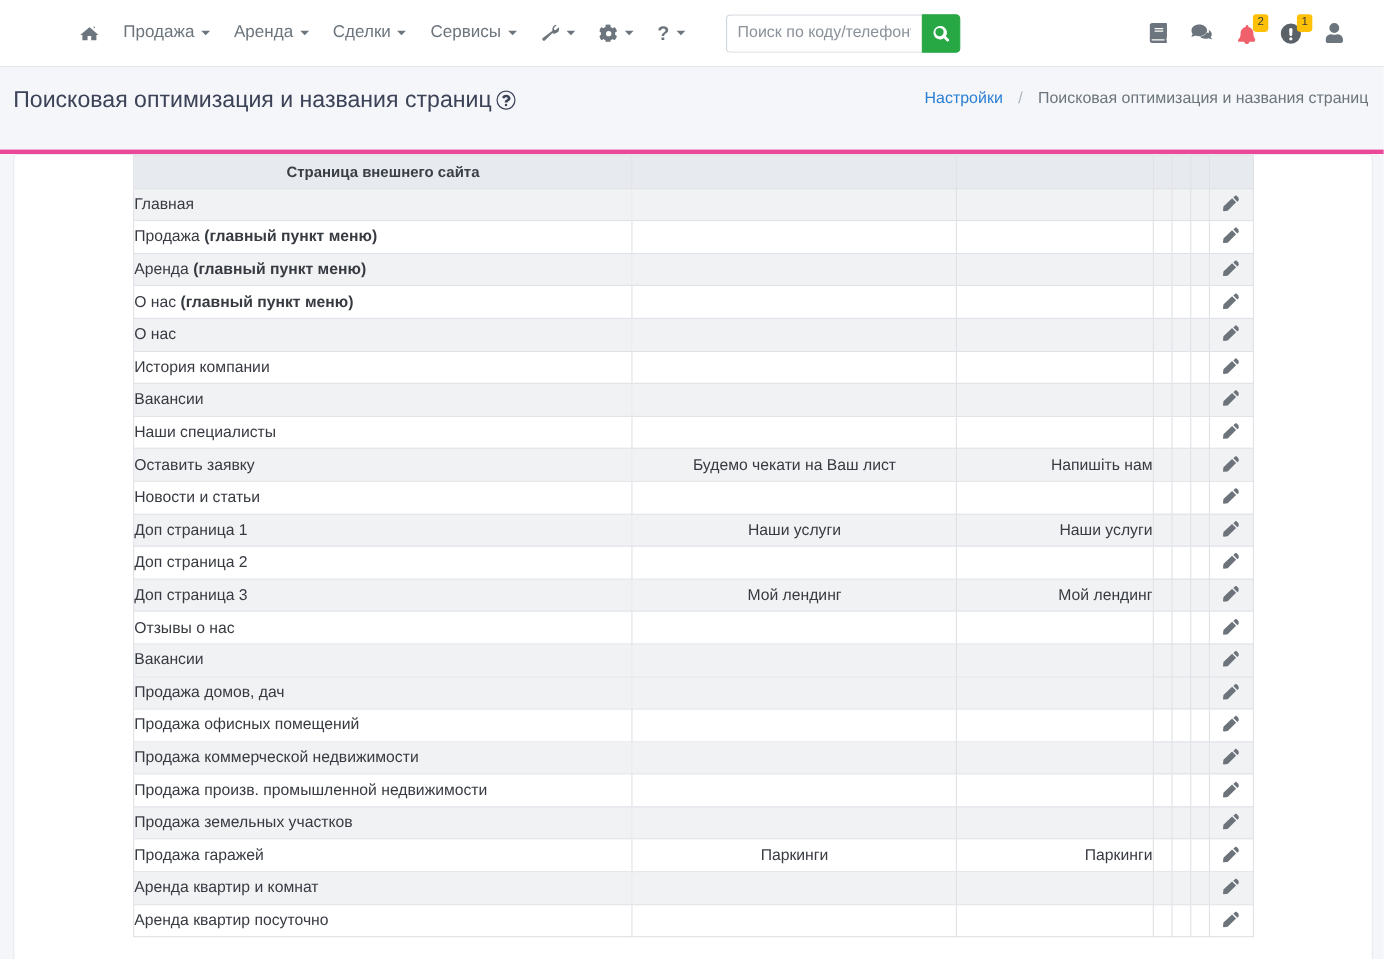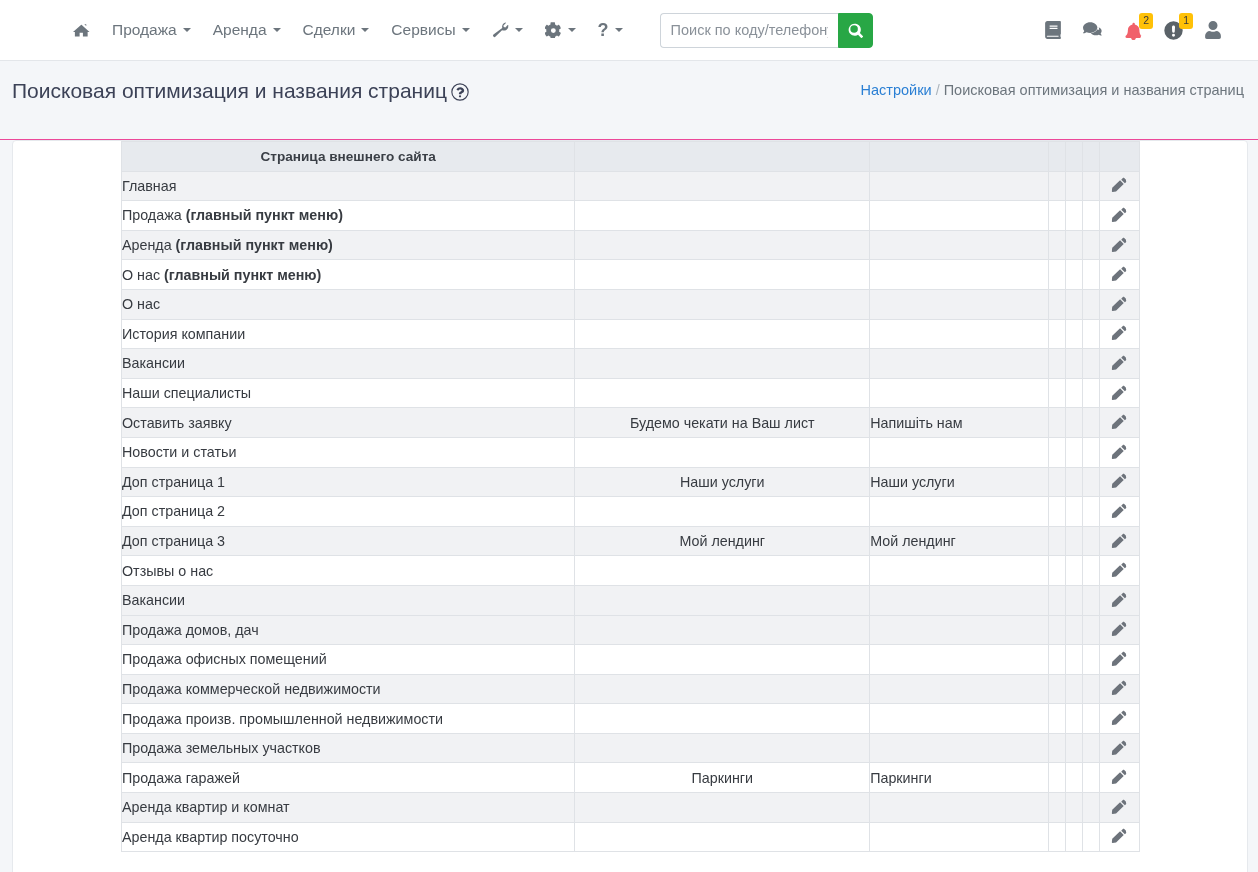--- a/index.html
+++ b/index.html
@@ -112,7 +112,7 @@
     display: flex;
     align-items: flex-start;
     min-height: 79px;
-    border-bottom: 1px solid #ec4899;
+    border-bottom: 4px solid #ec4899;
   }
   .page-title {
     font-size: 21px;

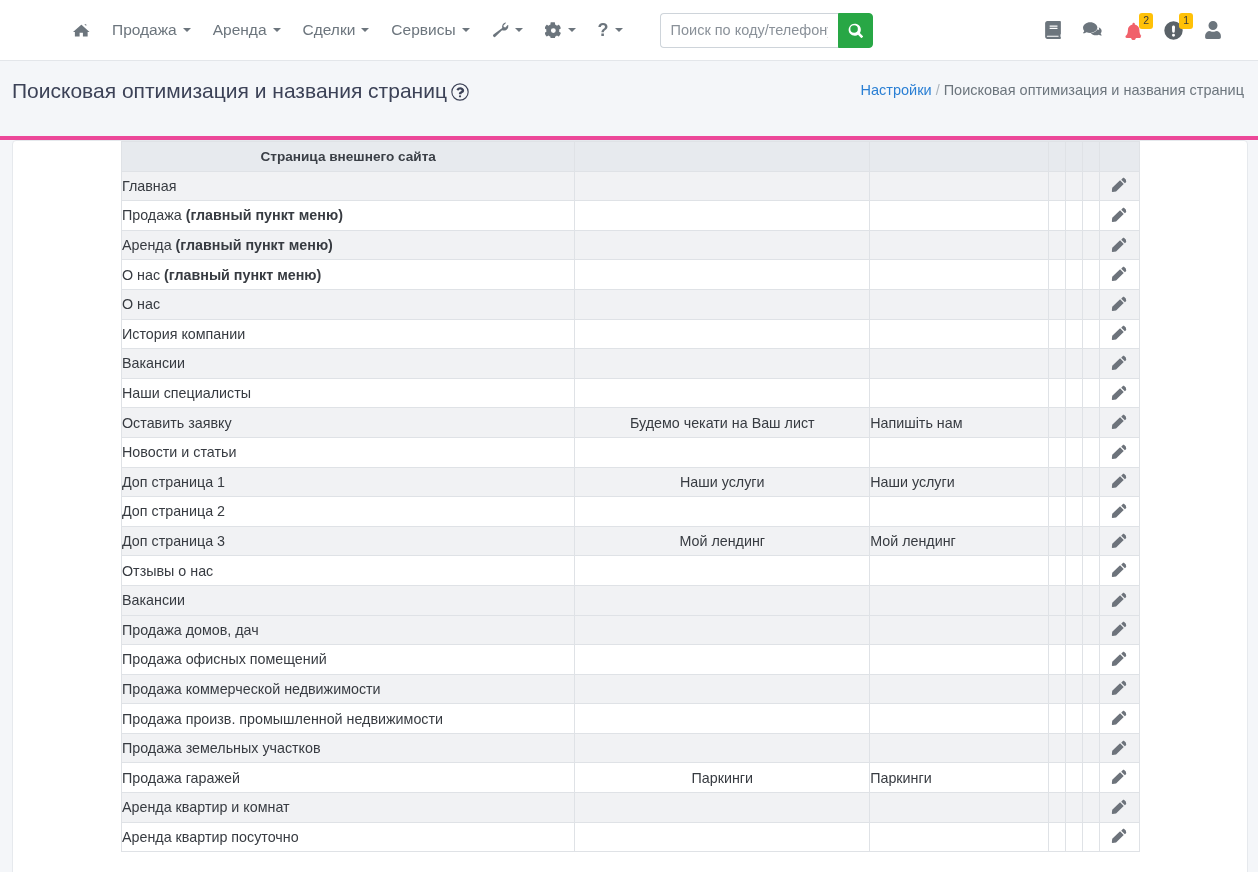--- a/index.html
+++ b/index.html
@@ -131,7 +131,7 @@
     margin-left: auto;
     display: flex;
     align-items: center;
-    gap: 4px;
+    gap: 14px;
     font-size: 14.5px;
     padding-top: 5px;
     white-space: nowrap;

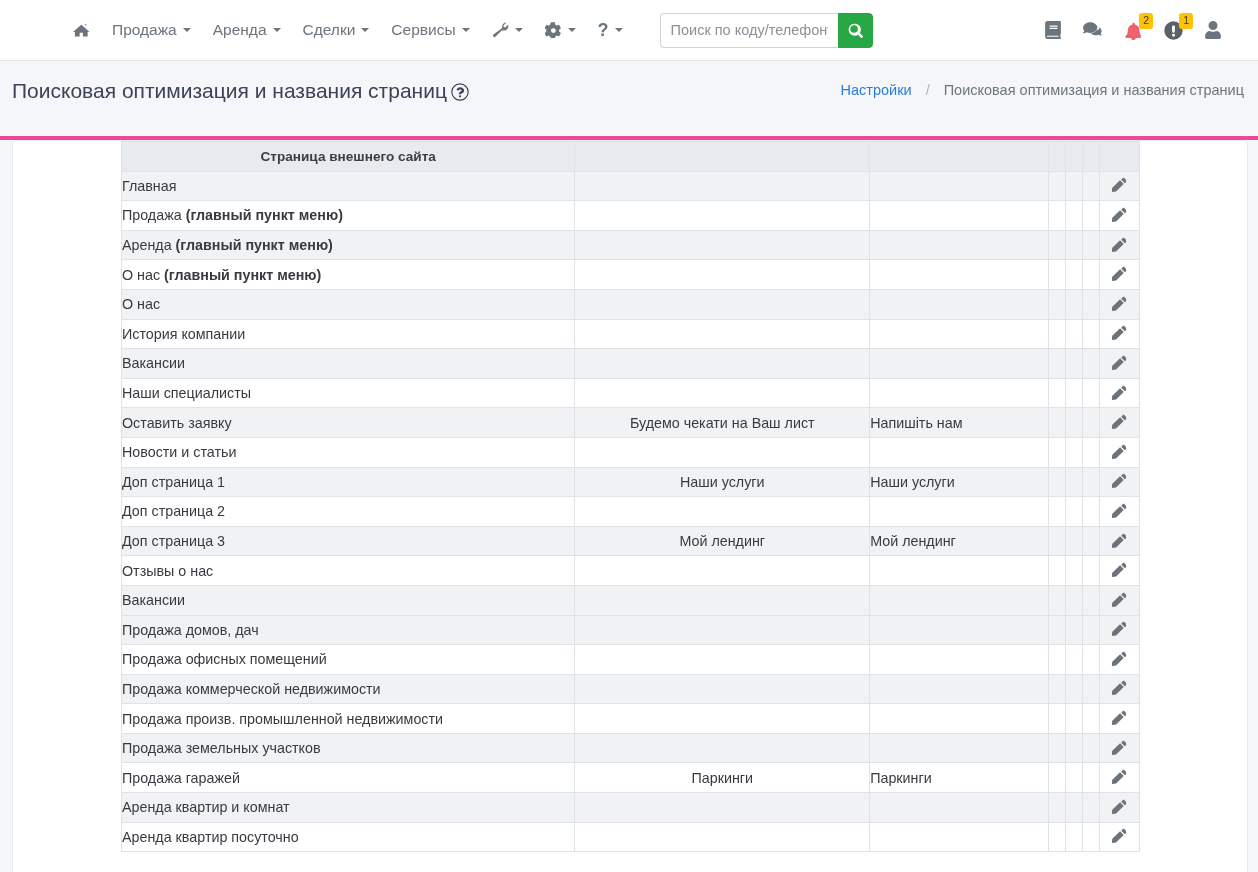--- a/index.html
+++ b/index.html
@@ -186,7 +186,7 @@
 
   td.c-page  { padding-left: 8px; text-align: left;   white-space: nowrap; overflow: hidden; }
   td.c-title { text-align: center; padding: 0 6px; white-space: nowrap; overflow: hidden; }
-  td.c-h1    { text-align: left; padding: 0 6px; white-space: nowrap; overflow: hidden; }
+  td.c-h1    { text-align: right; padding: 0 6px; white-space: nowrap; overflow: hidden; }
   td.c-n     { }
   td.c-edit  { text-align: center; }
 

